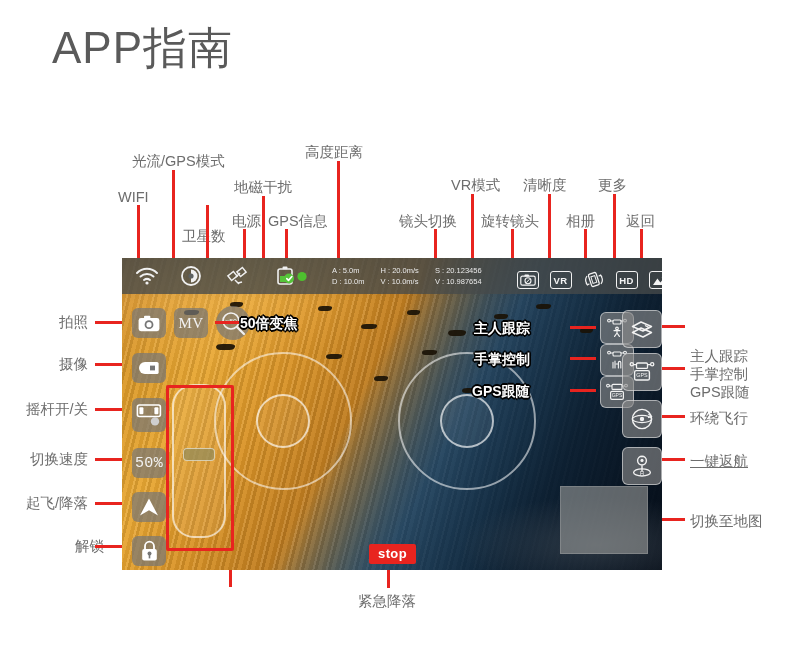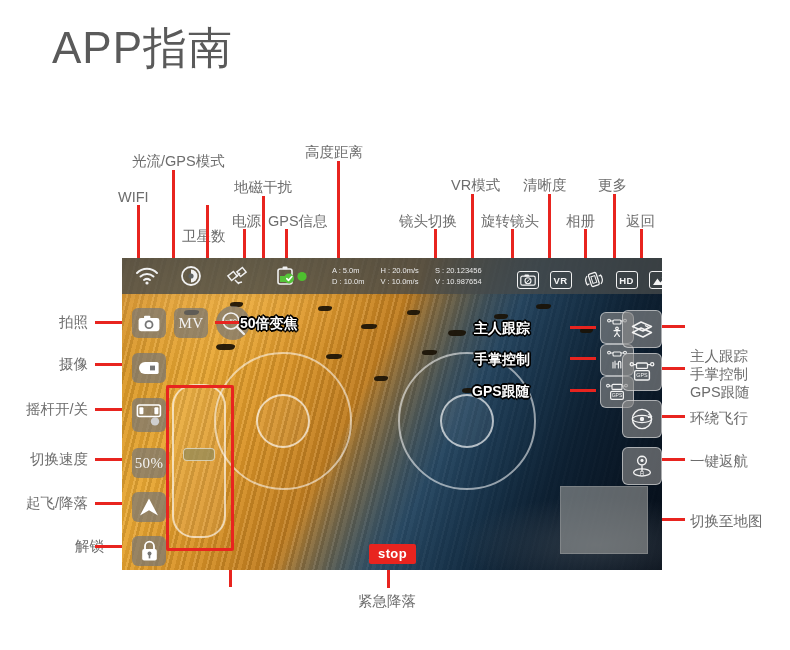--- a/index.html
+++ b/index.html
@@ -356,7 +356,7 @@
     </div>
 
     <div class="ctl sq" style="left:10px;top:190px;">
-      <span class="ctl-label" style="font-family:Liberation Serif, serif;font-size:15px;">50%</span>
+      <span class="ctl-label" style="font-family:Liberation Mono, monospace;font-size:15px;">50%</span>
     </div>
 
     <div class="ctl sq" style="left:10px;top:234px;">

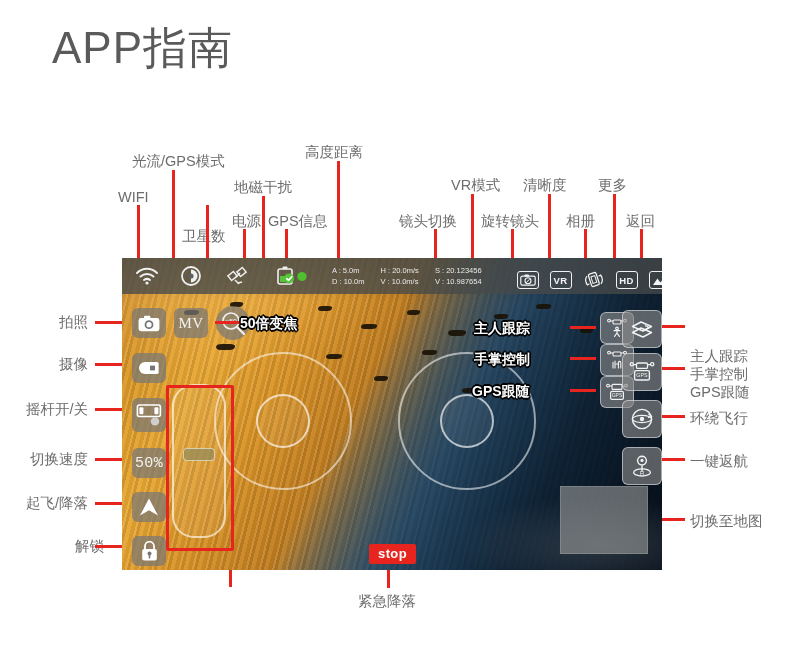--- a/index.html
+++ b/index.html
@@ -183,7 +183,7 @@
     <div>GPS跟随</div>
   </div>
   <div class="ann" style="left:690px;top:409px;">环绕飞行</div>
-  <div class="ann" style="left:690px;top:452px;">一键返航</div>
+  <div class="ann" style="left:690px;top:452px;text-decoration:underline;">一键返航</div>
   <div class="ann" style="left:690px;top:512px;">切换至地图</div>
 
   <div class="line-h" style="left:651px;top:325px;width:34px;"></div>

